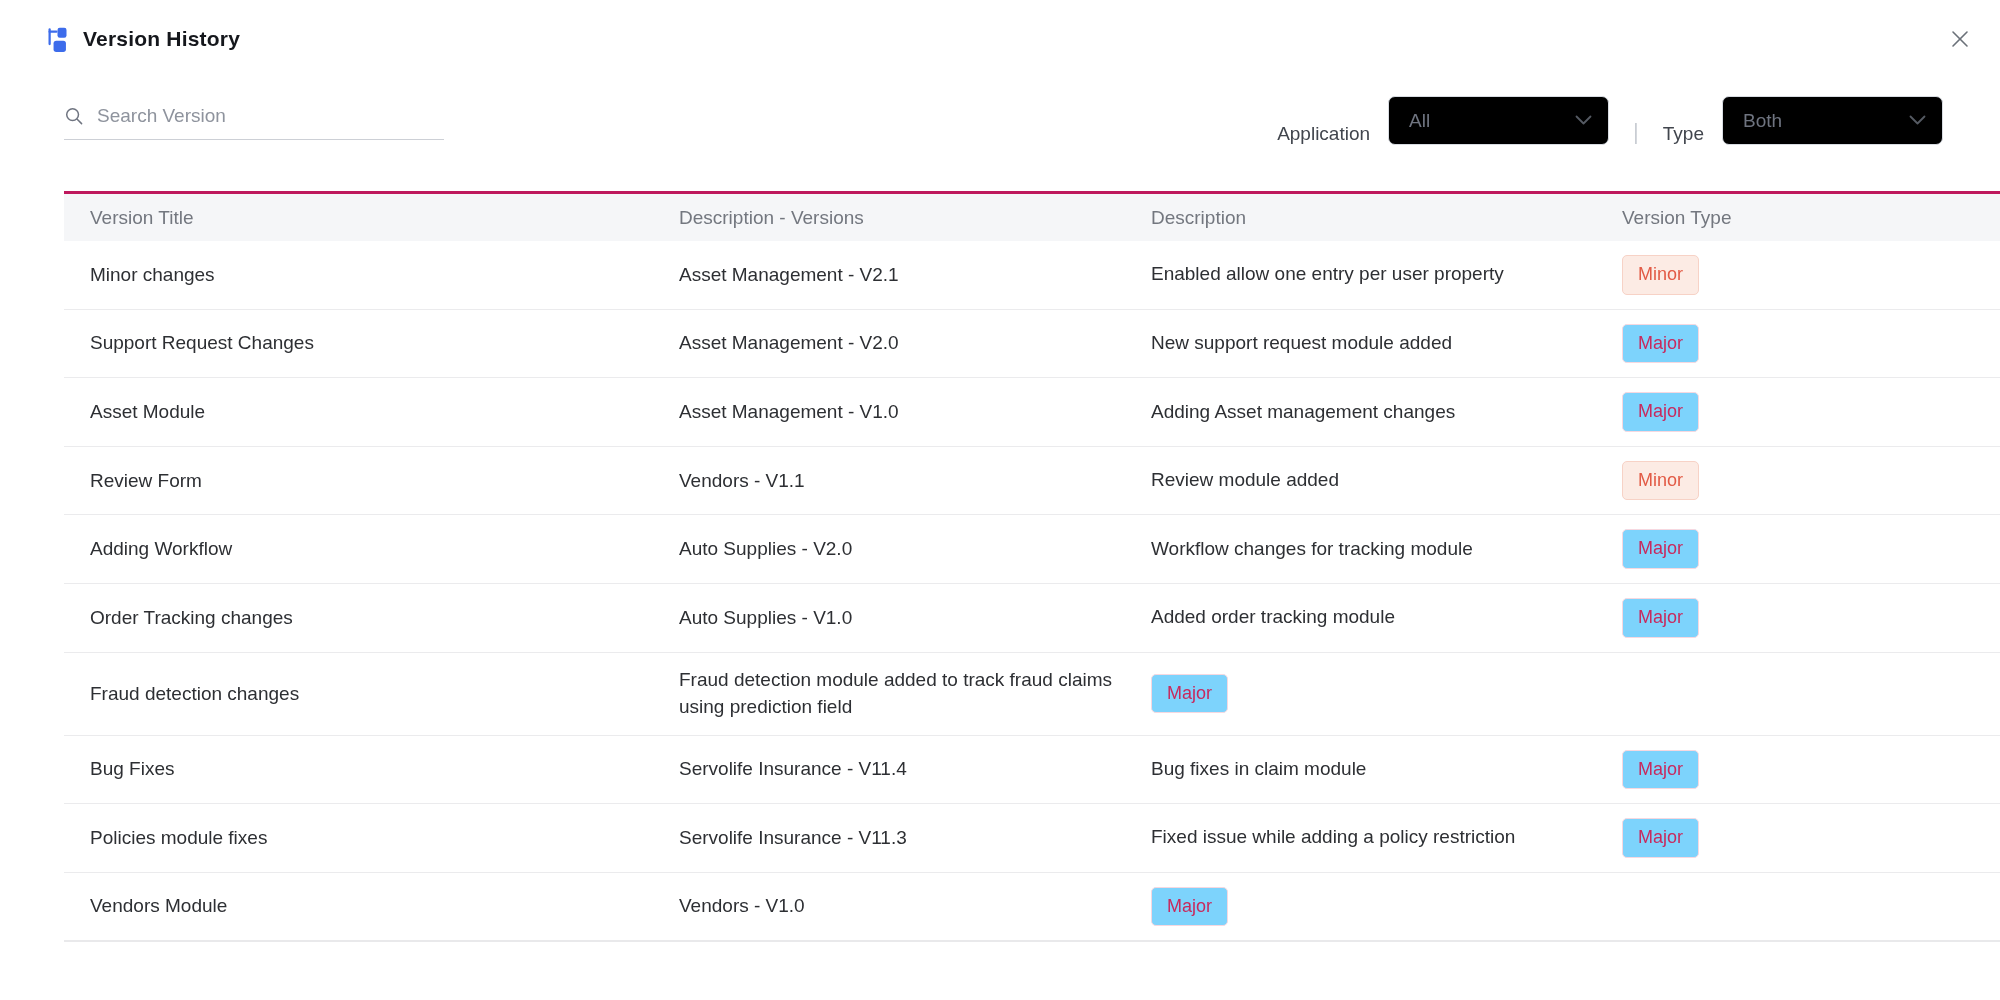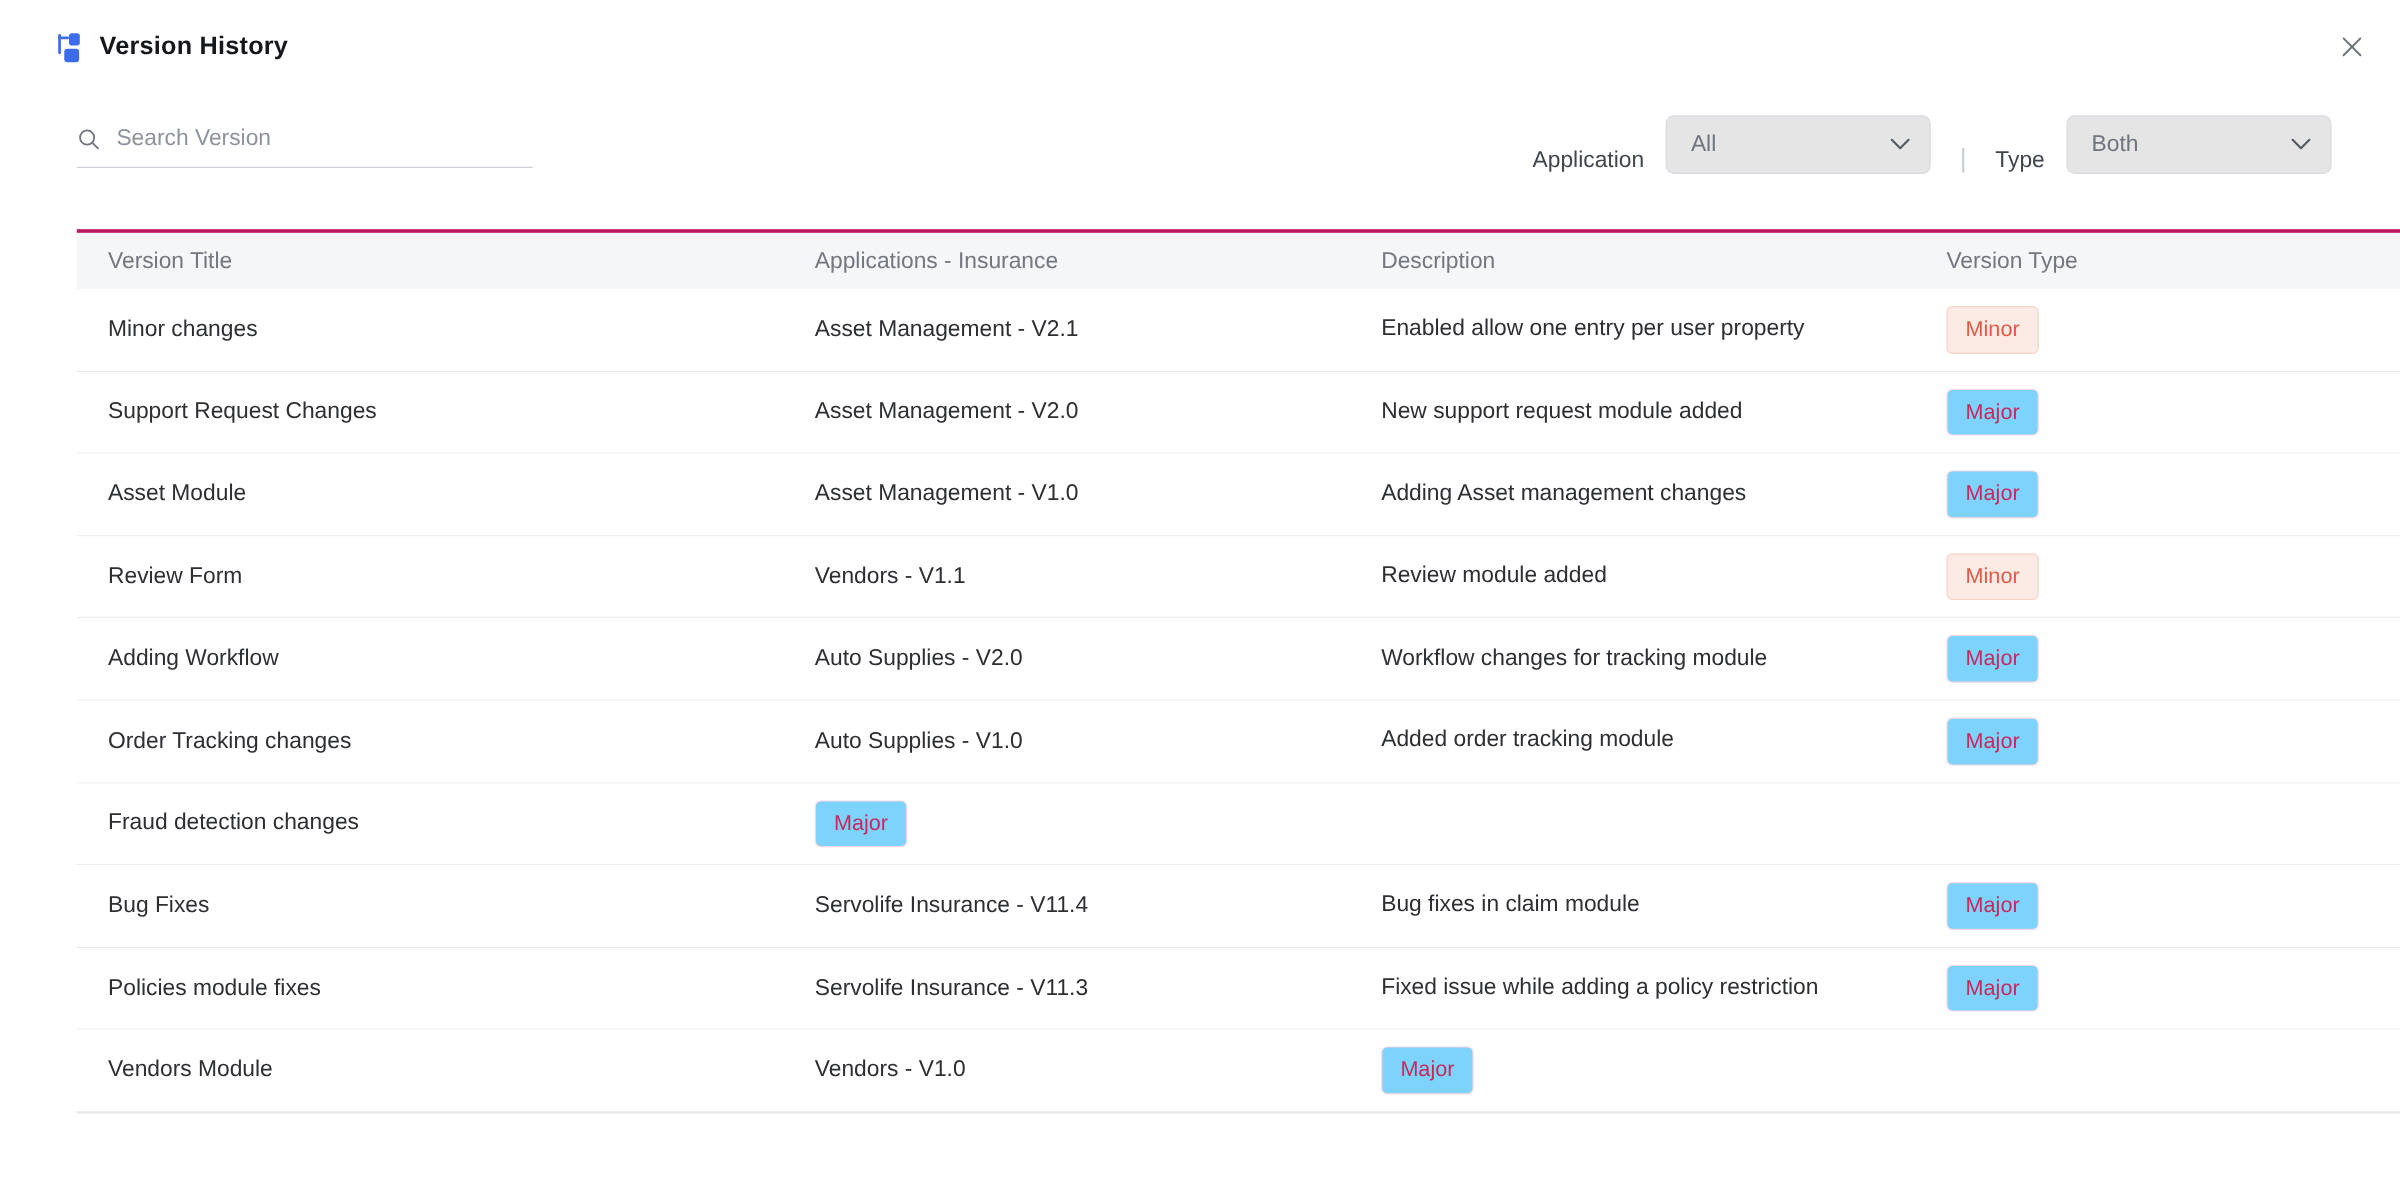--- a/index.html
+++ b/index.html
@@ -25,7 +25,7 @@
   .filter-label { font-size:19px; color:#41454d; margin-right:18px; white-space:nowrap; }
   .select {
     width:221px; height:49px; box-sizing:border-box;
-    border:1px solid #d8dce2; border-radius:7px; background:#e5e5e5;
+    border:1px solid #d8dce2; border-radius:7px; background:#000000;
     display:flex; align-items:center; justify-content:space-between;
     padding:0 16px 0 20px; font-size:19px; color:#6f7480; cursor:pointer;
   }

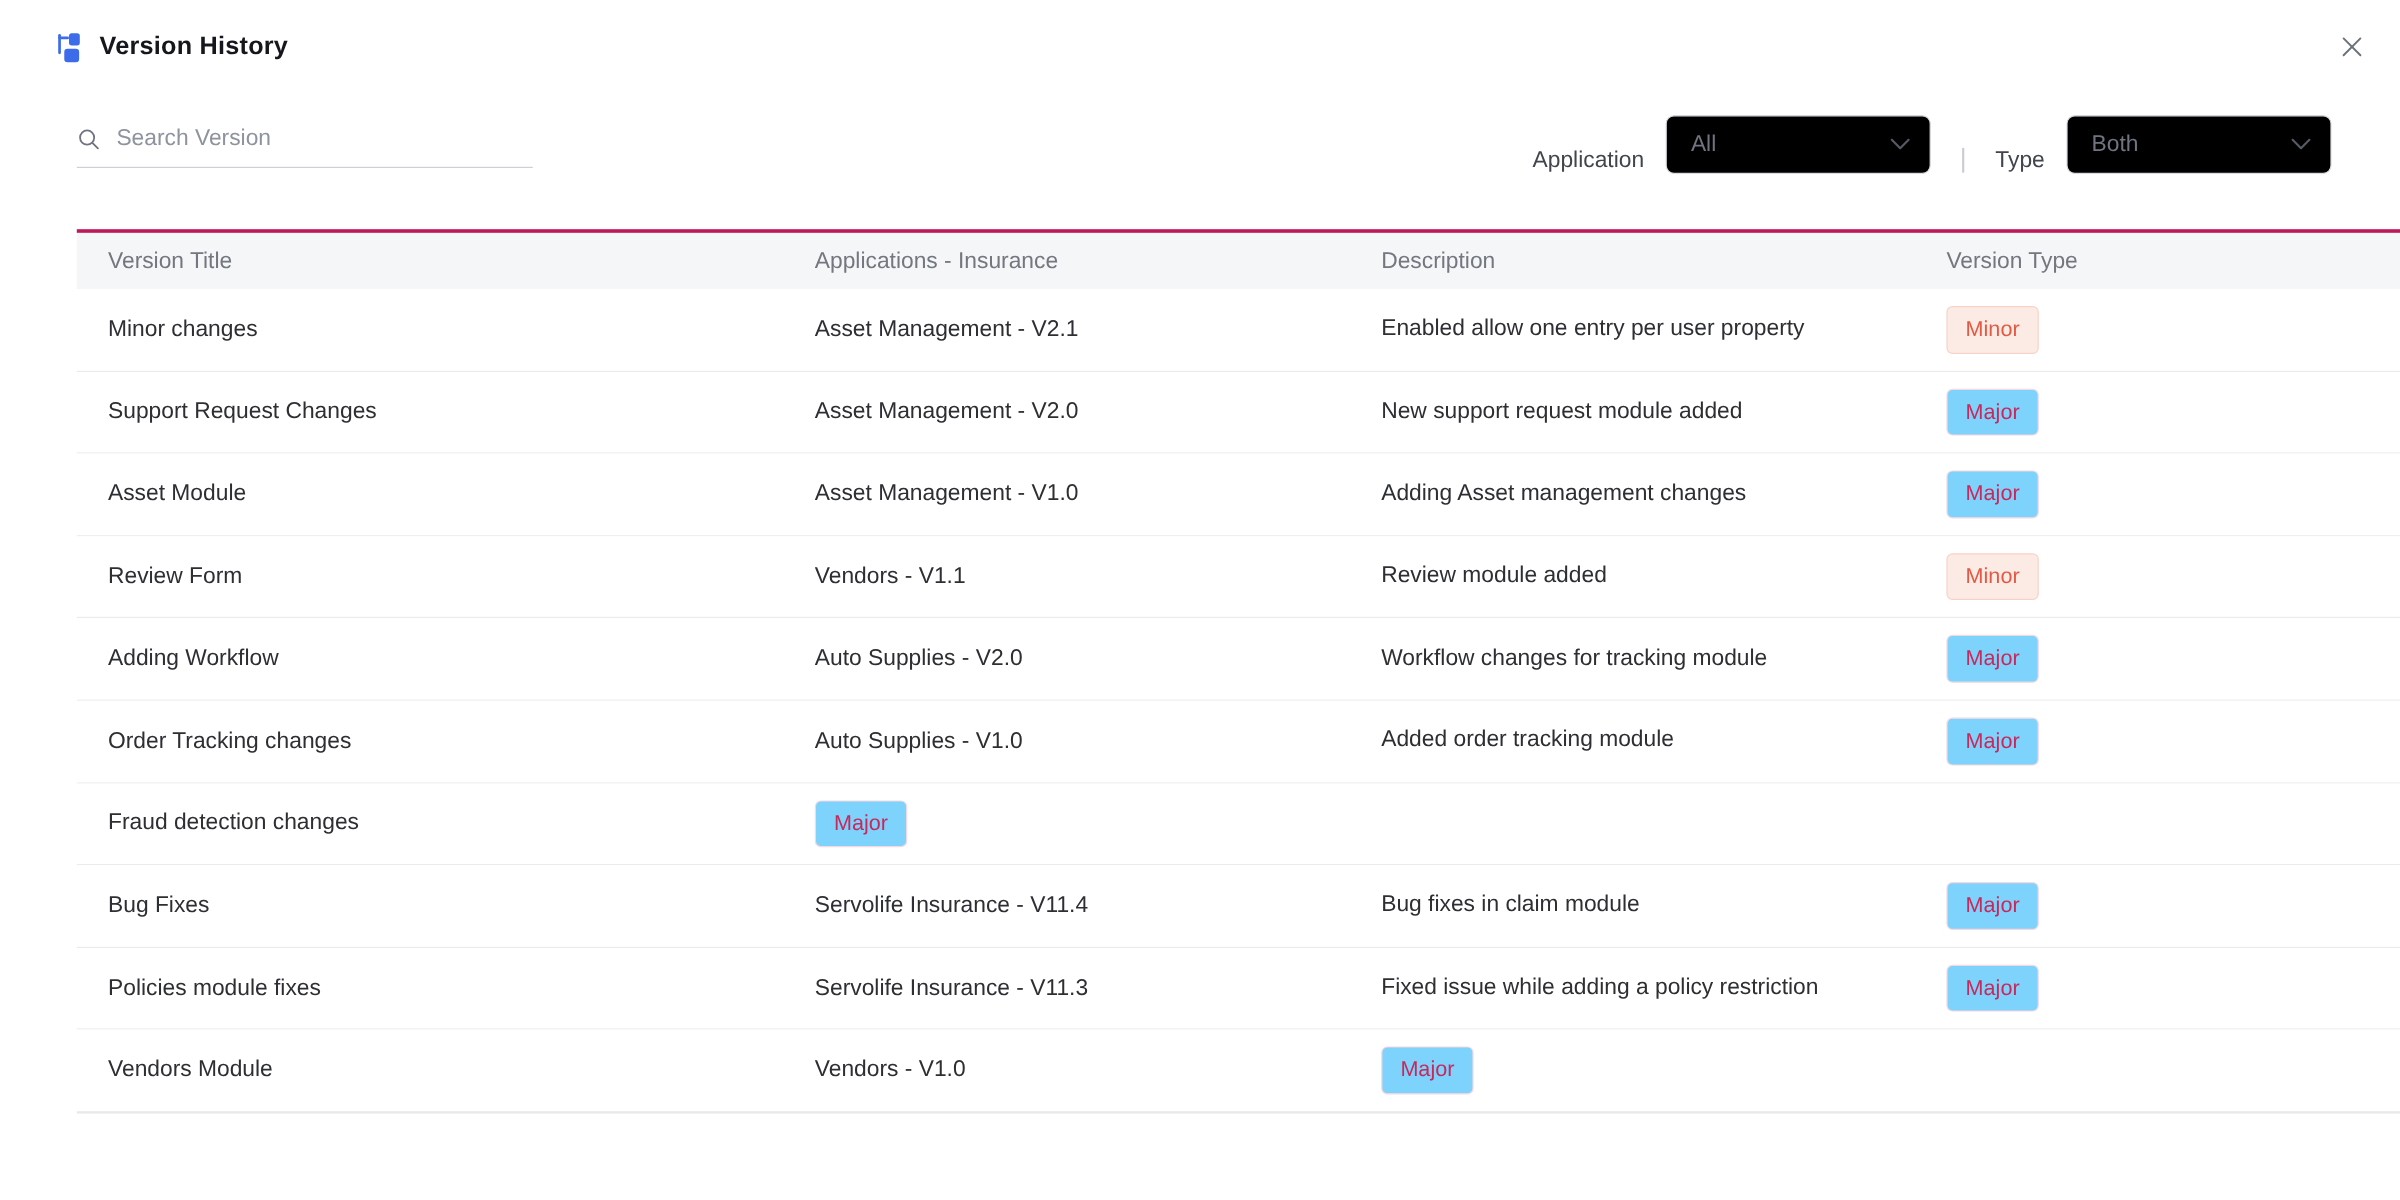--- a/index.html
+++ b/index.html
@@ -113,7 +113,7 @@
 <div class="table">
   <div class="thead">
     <div>Version Title</div>
-    <div>Applications - Insurance</div>
+    <div>Description - Versions</div>
     <div>Description</div>
     <div>Version Type</div>
   </div>

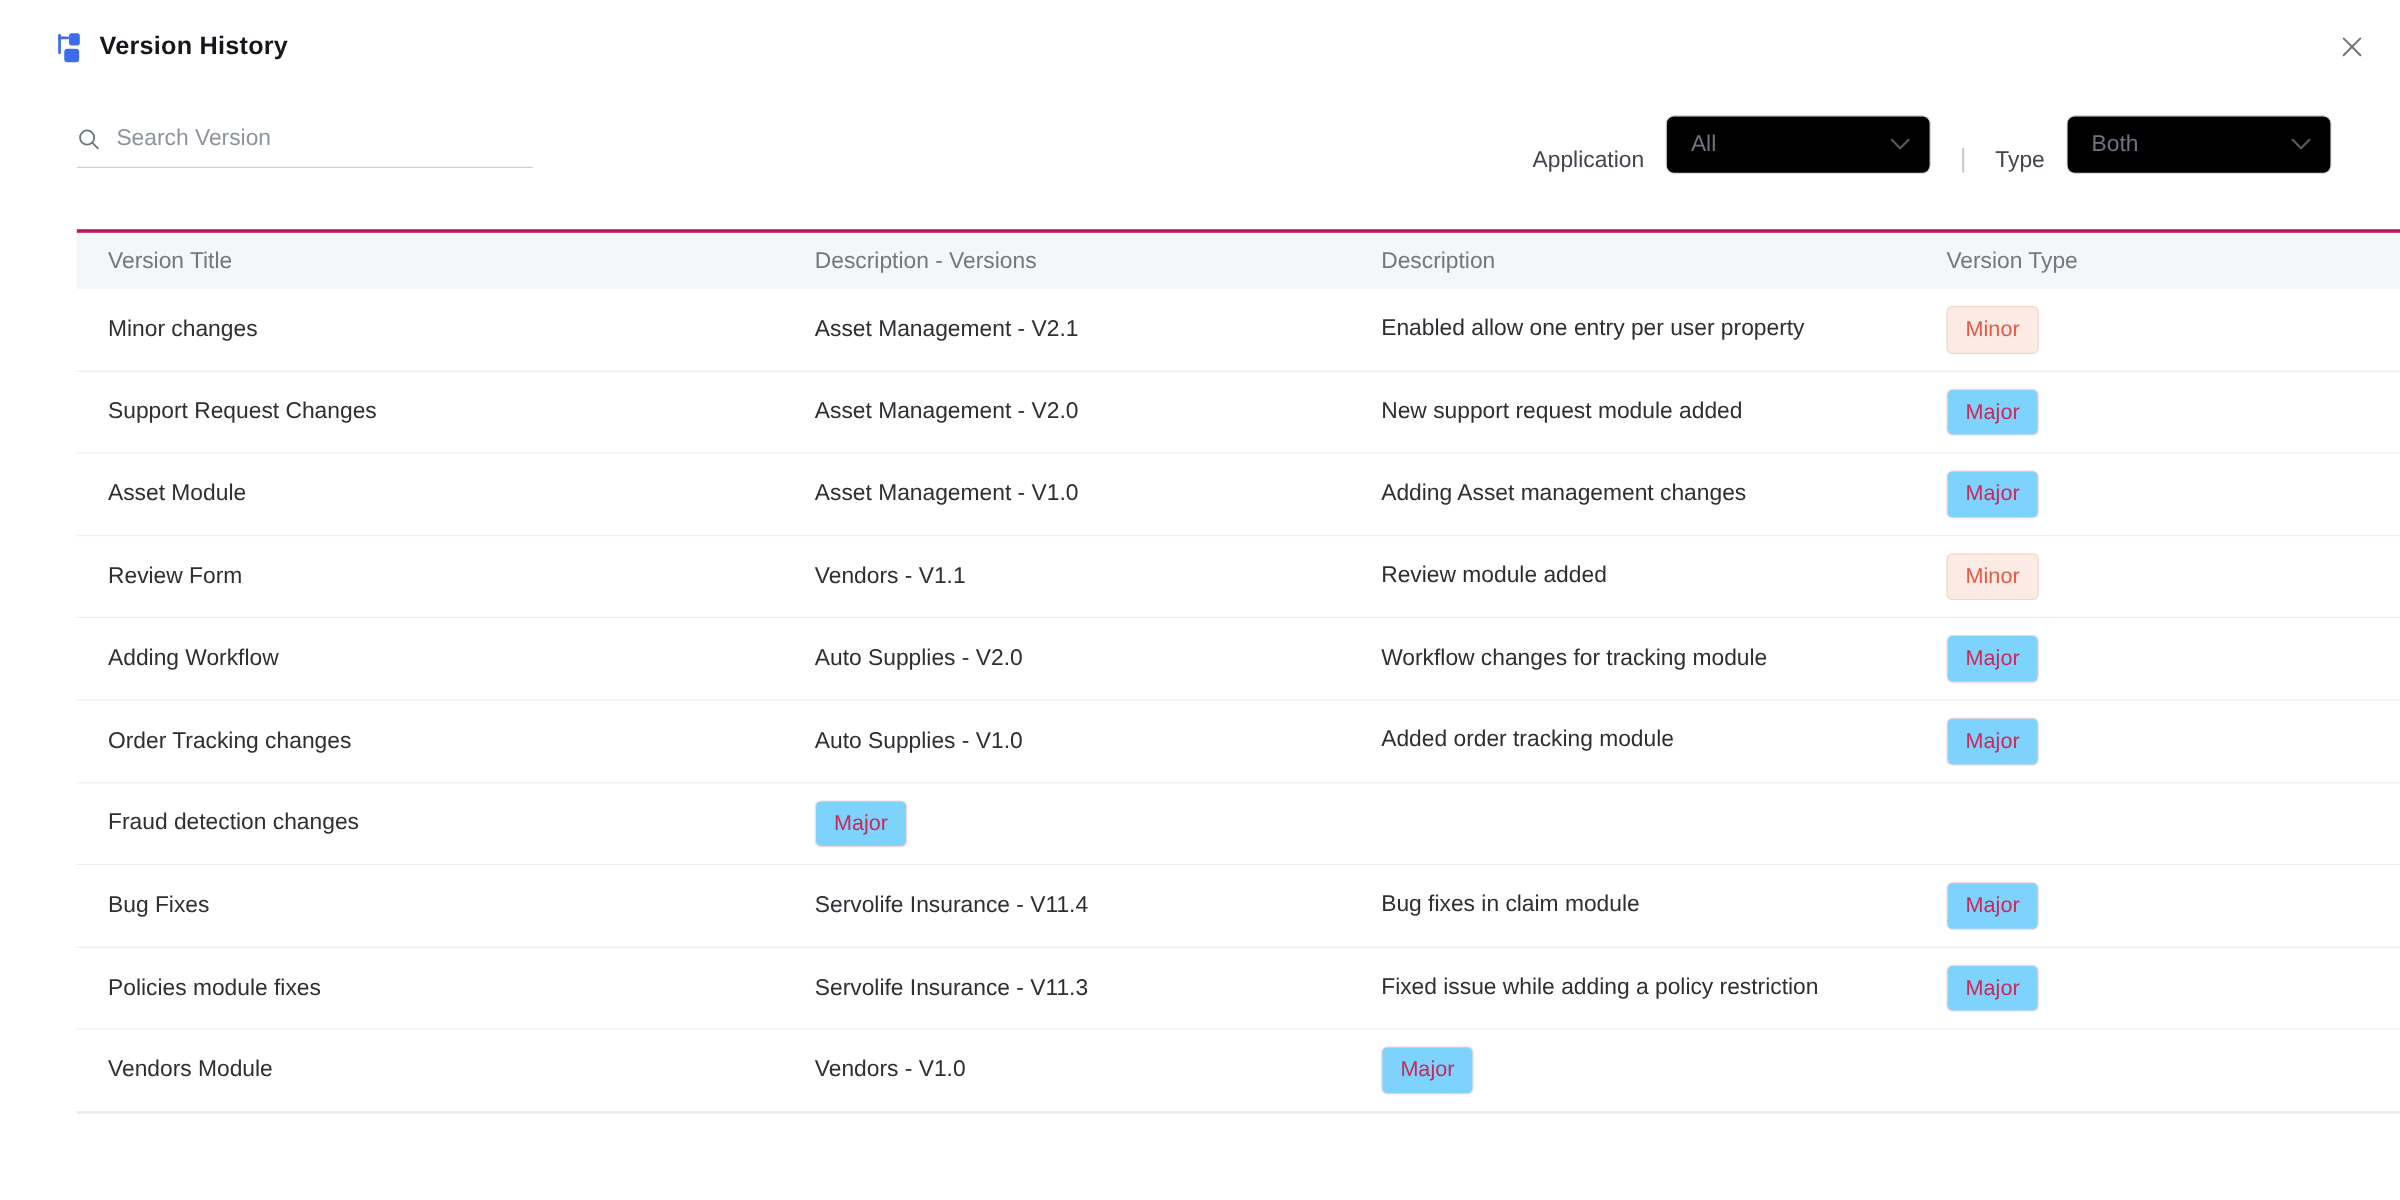--- a/index.html
+++ b/index.html
@@ -174,6 +174,7 @@
 
   <div class="row">
     <div>Fraud detection changes</div>
+    <div class="cell-desc">Fraud detection module added to track fraud claims using prediction field</div>
     <div>
       <span class="badge major">Major</span>
     </div>

